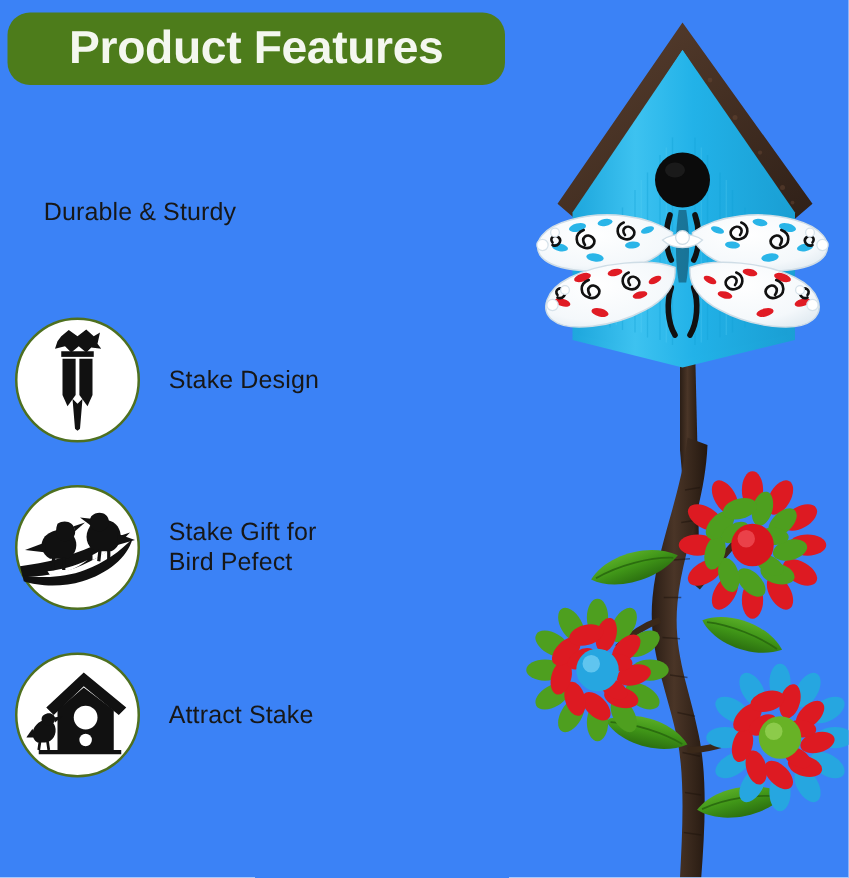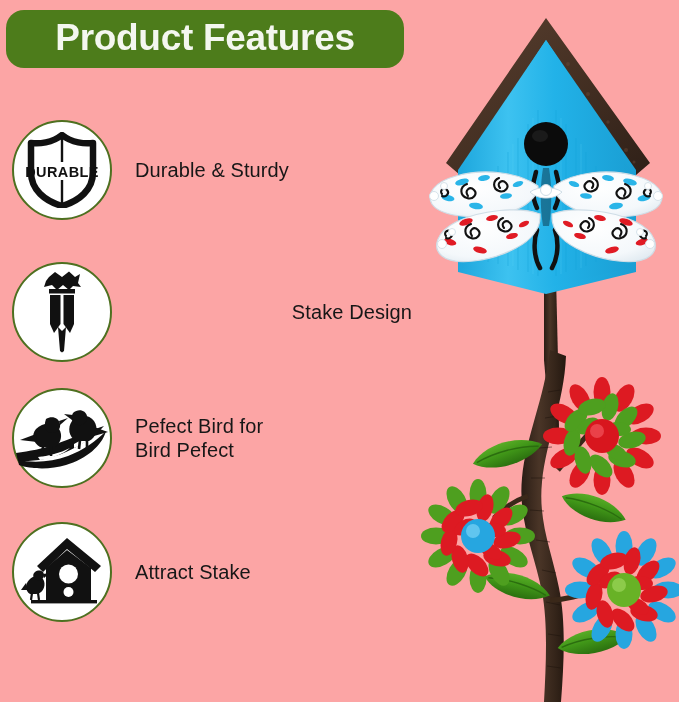--- a/index.html
+++ b/index.html
@@ -19,7 +19,7 @@
     position: relative;
     width: 679px;
     height: 702px;
-    background: #fca5a5;
+    background: #3b82f6;
   }
 
   

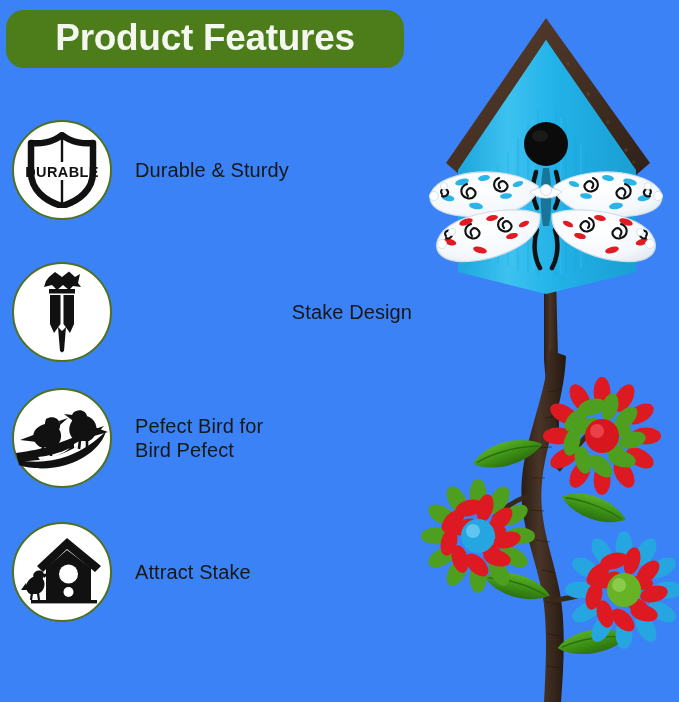--- a/index.html
+++ b/index.html
@@ -104,14 +104,6 @@
   <div id="feature-list">
 
     <div class="feature-row" style="top:0px;">
-      <div class="feature-icon-circle">
-        <svg width="74" height="76" viewBox="0 0 74 76" aria-hidden="true">
-          <path d="M37 3 C27 11, 14 12, 6 11 L6 40 C6 58, 20 69, 37 74 C54 69, 68 58, 68 40 L68 11 C60 12, 47 11, 37 3 Z" fill="none" stroke="#111111" stroke-width="6.5" stroke-linejoin="round"></path>
-          <line x1="37" y1="6" x2="37" y2="72" stroke="#111111" stroke-width="2.4"></line>
-          <rect x="13" y="30" width="48" height="18" fill="#ffffff"></rect>
-          <text x="37" y="44.5" text-anchor="middle" font-family="'Liberation Sans', sans-serif" font-size="14.5" font-weight="bold" letter-spacing="0.4" fill="#111111">DURABLE</text>
-        </svg>
-      </div>
       <div class="feature-label">
         <div>Durable &amp; Sturdy</div>
       </div>

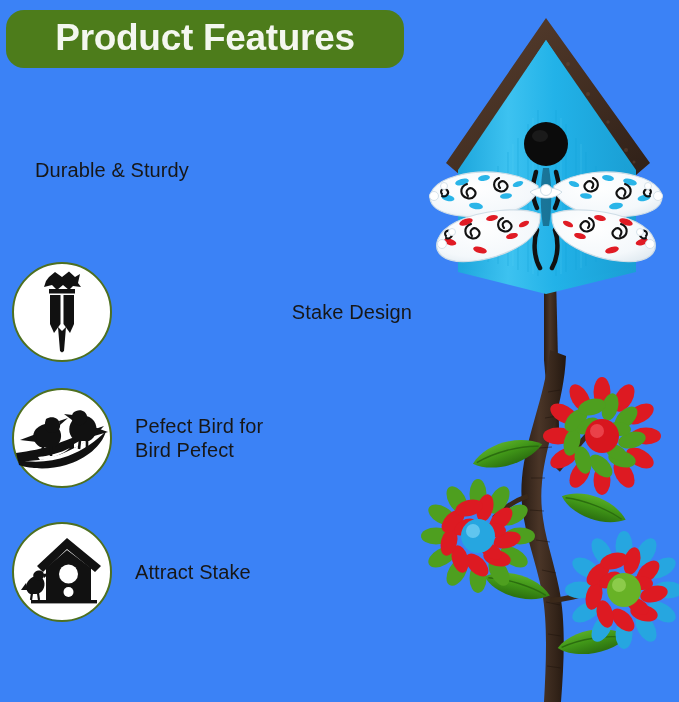--- a/index.html
+++ b/index.html
@@ -109,7 +109,7 @@
       </div>
     </div>
 
-    <div class="feature-row" style="top:142px;justify-content:space-between;">
+    <div class="feature-row" style="top:134px;">
       <div class="feature-icon-circle">
         <svg width="58" height="82" viewBox="0 0 58 82" aria-hidden="true">
 

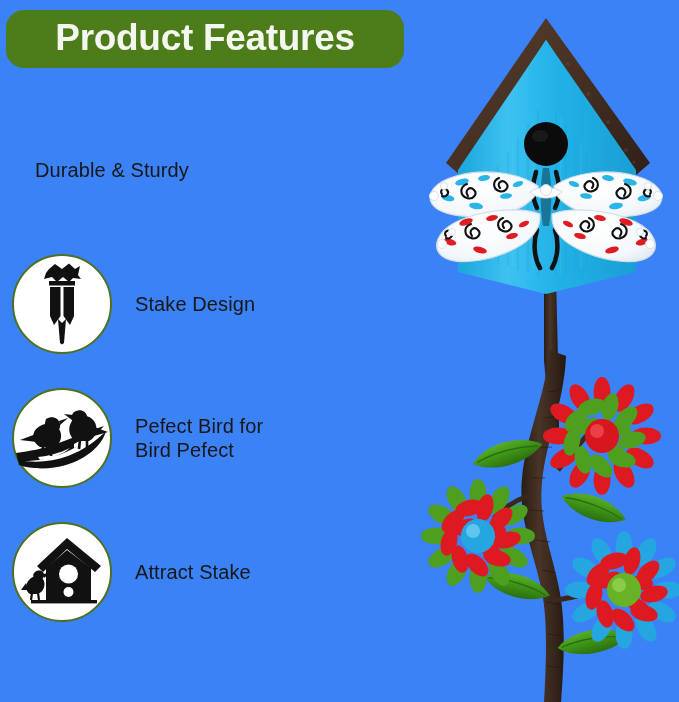--- a/index.html
+++ b/index.html
@@ -159,7 +159,7 @@
         </svg>
       </div>
       <div class="feature-label">
-        <div>Pefect Bird for</div>
+        <div>Stake Gift for</div>
         <div>Bird Pefect</div>
       </div>
     </div>

